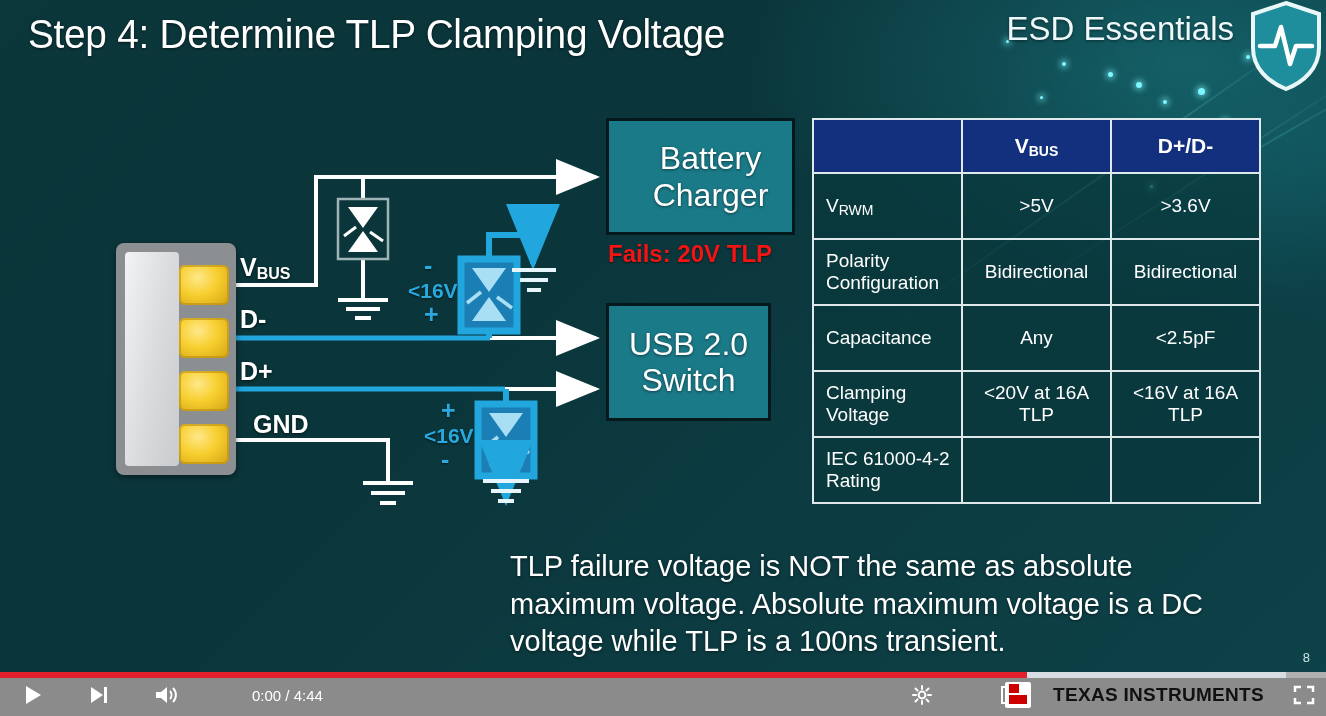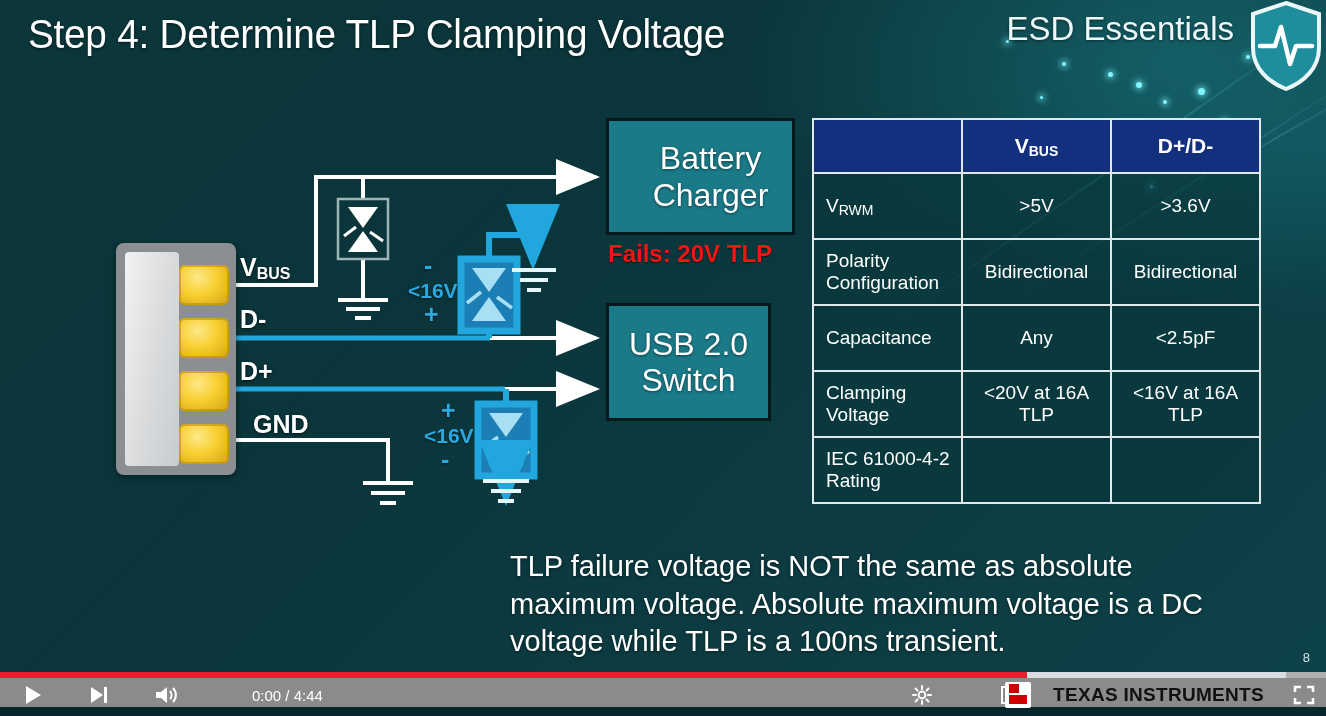--- a/index.html
+++ b/index.html
@@ -194,7 +194,7 @@
   
   .player {
     position: absolute; left: 0; top: 672px;
-    width: 1326px; height: 35px;
+    width: 1326px; height: 44px;
     background: #8b8b8b;
   }
   .pbar-track {

